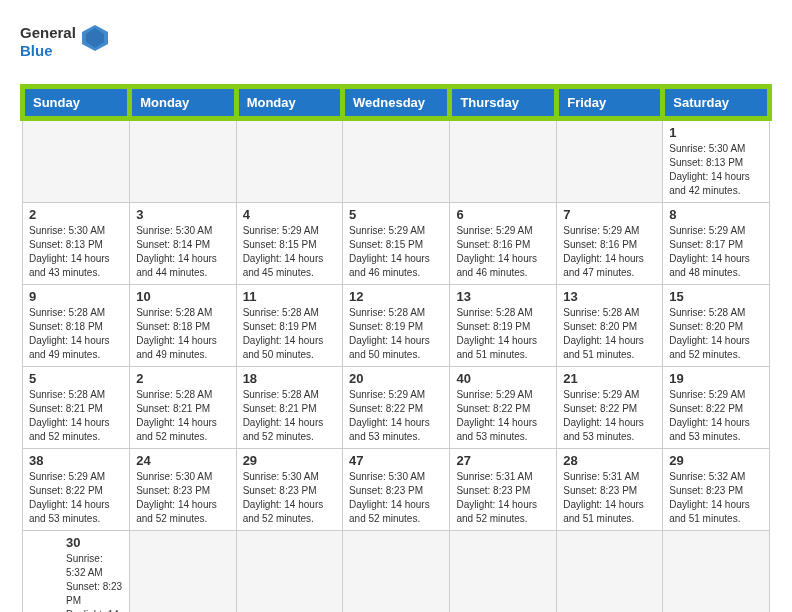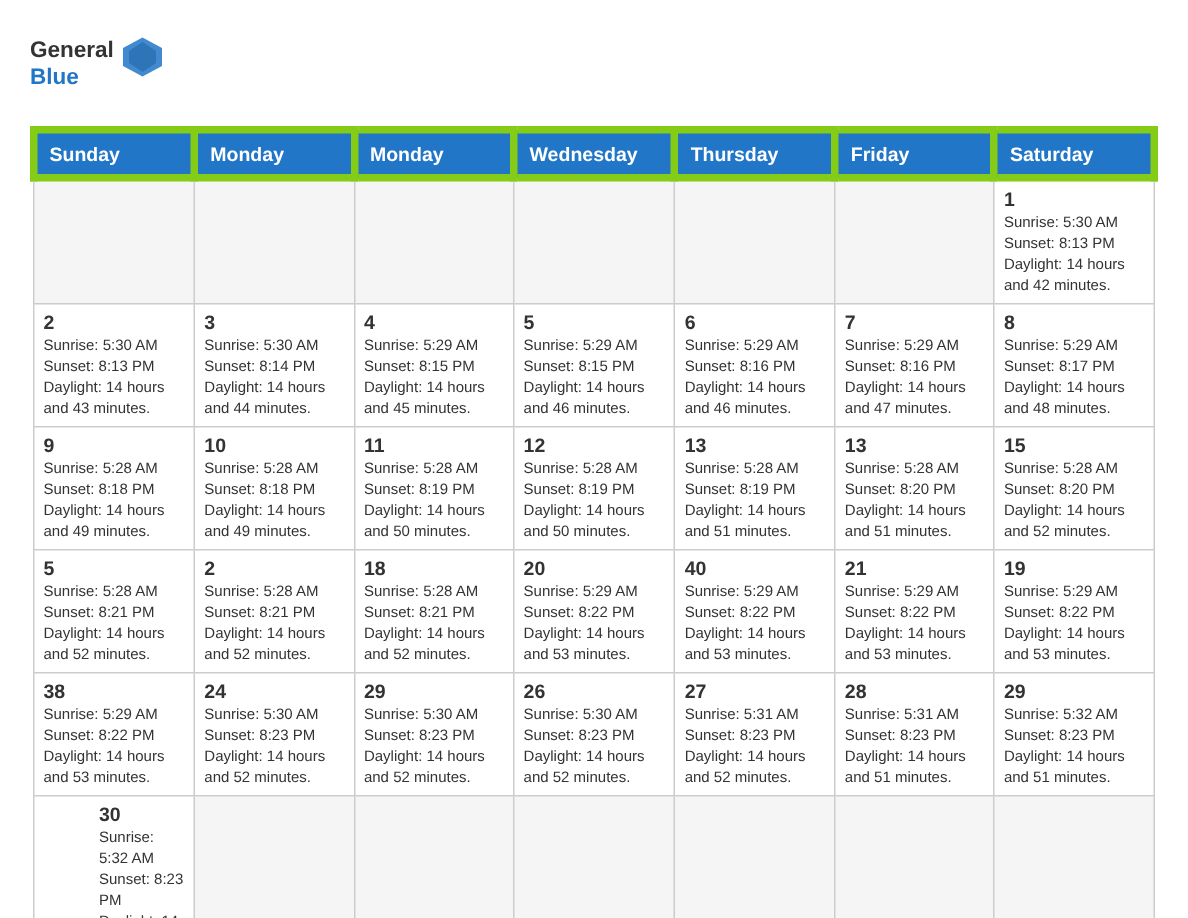--- a/index.html
+++ b/index.html
@@ -275,7 +275,7 @@
 Daylight: 14 hours and 52 minutes.</div>
         </td>
         <td>
-          <span class="day-number">26</span>
+          <span class="day-number">47</span>
           <div class="day-info" style="white-space: pre-line;">Sunrise: 5:30 AM
 Sunset: 8:23 PM
 Daylight: 14 hours and 52 minutes.</div>

